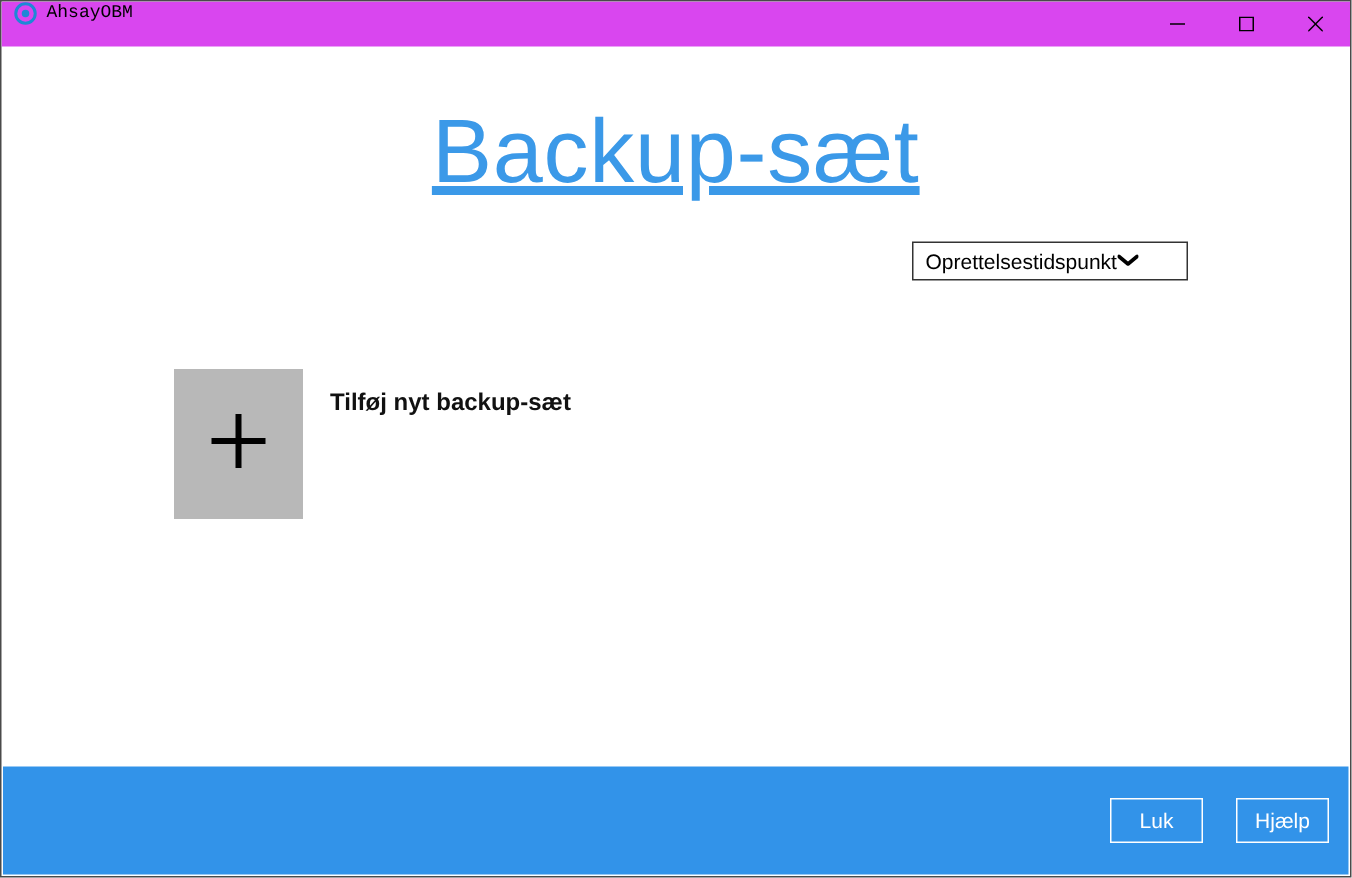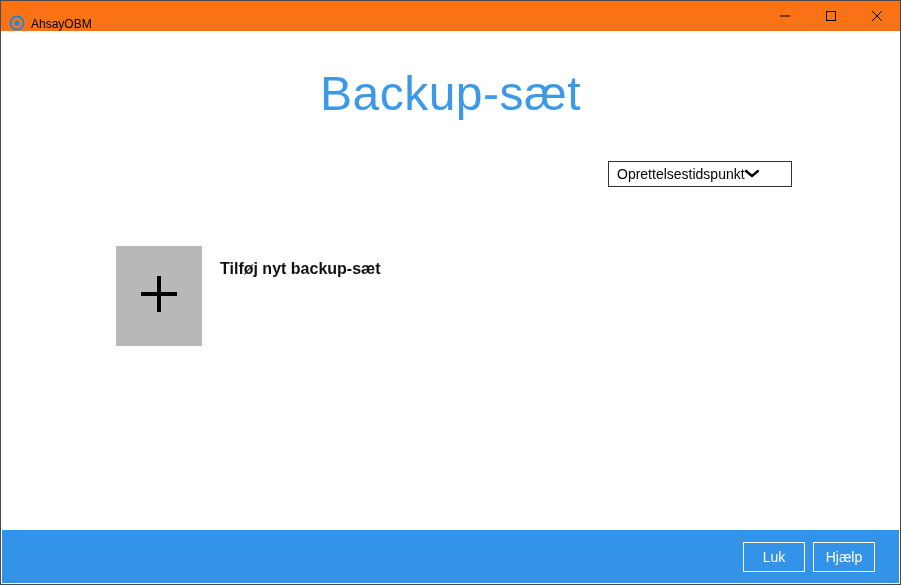--- a/index.html
+++ b/index.html
@@ -17,9 +17,10 @@
   .titlebar {
     height: 30px;
     display: flex;
-    align-items: flex-end;
+    align-items: flex-start;
     padding: 0 0 0 8px;
-    background: #f97316;
+    background: #d946ef;
+    font-family: Liberation Mono, monospace;
   }
   .app-icon {
     width: 16px;

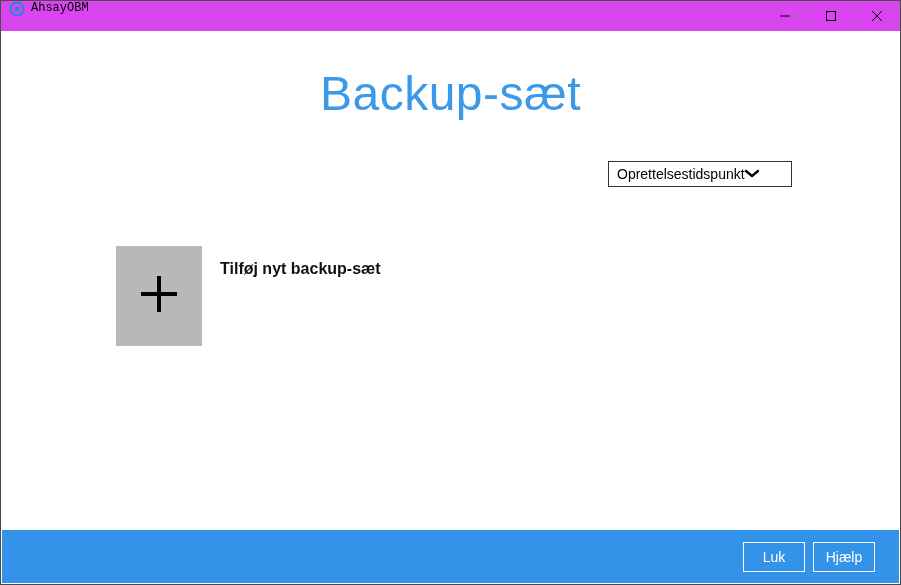--- a/index.html
+++ b/index.html
@@ -55,11 +55,12 @@
   }
   .page-title {
     text-align: center;
-    font-size: 48px;
+    font-size: 60px;
     font-weight: 300;
     color: #3b99e8;
     margin: 5px 0 10px 0;
     letter-spacing: 0.5px;
+    text-decoration: underline;
   }
   .sort-area {
     position: absolute;

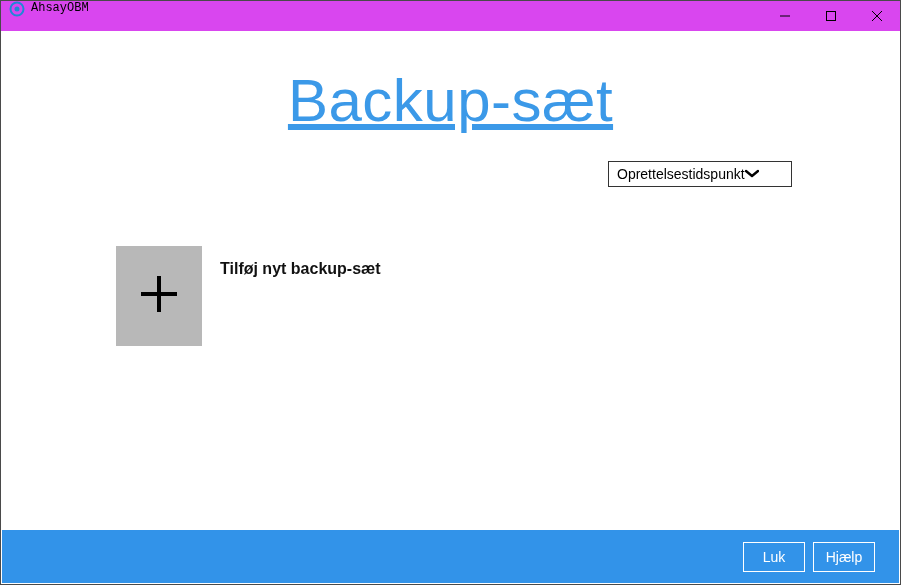--- a/index.html
+++ b/index.html
@@ -114,13 +114,13 @@
     left: 1px;
     right: 1px;
     bottom: 1px;
-    height: 53px;
+    height: 72px;
     background: #3293e9;
     display: flex;
     align-items: center;
     justify-content: flex-end;
-    padding-right: 24px;
-    gap: 8px;
+    padding-right: 13px;
+    gap: 22px;
   }
   .footer-btn {
     border: 1px solid #fff;

